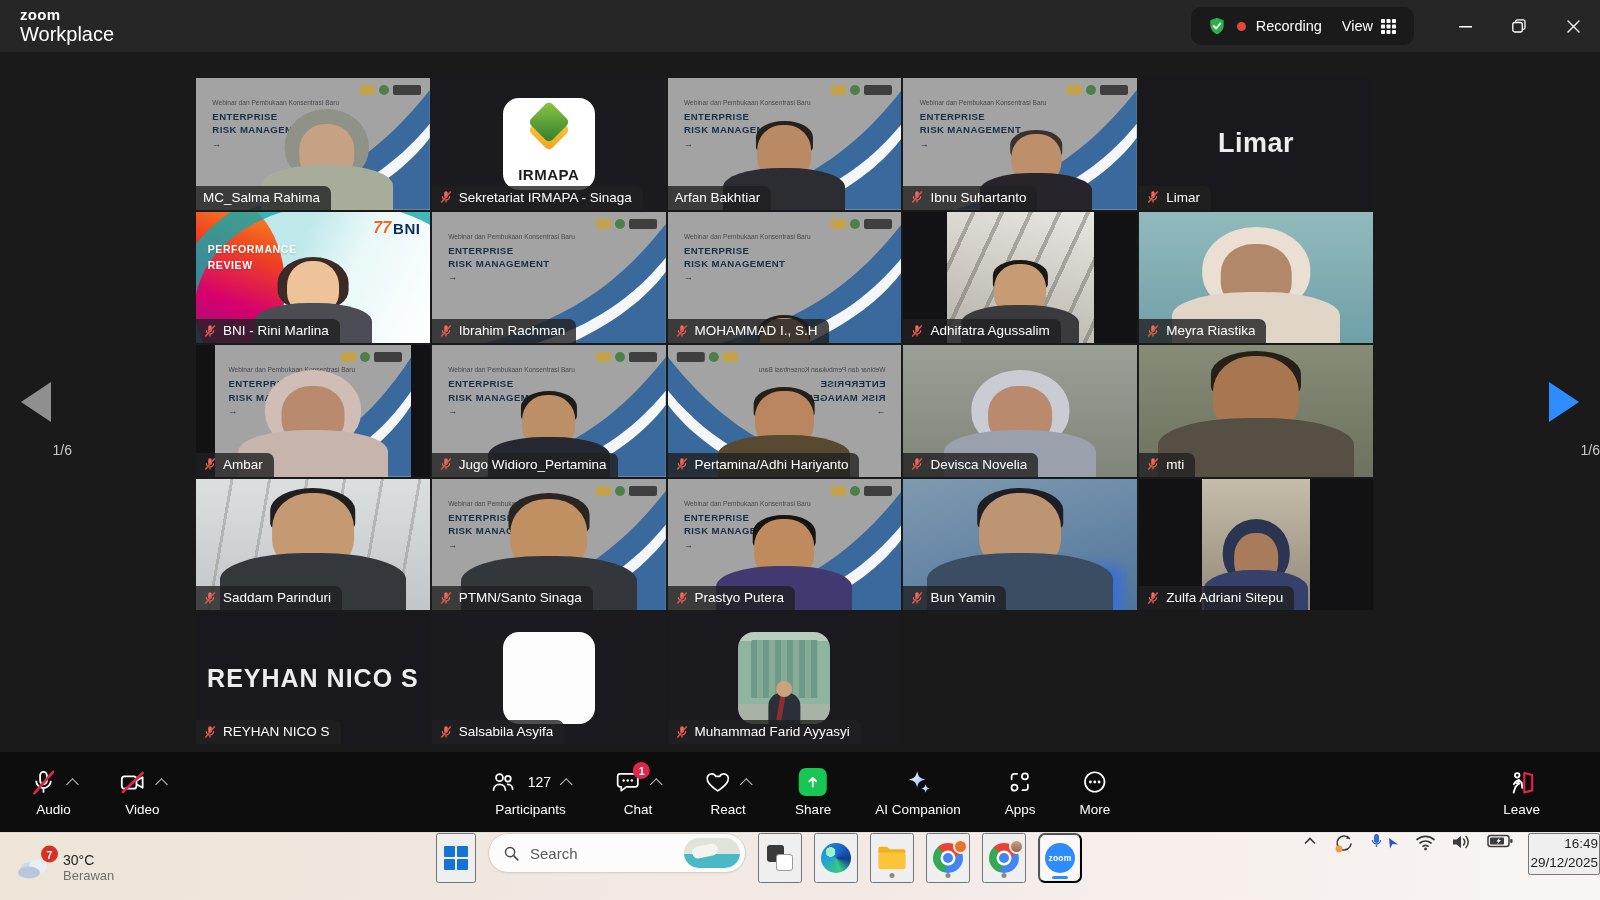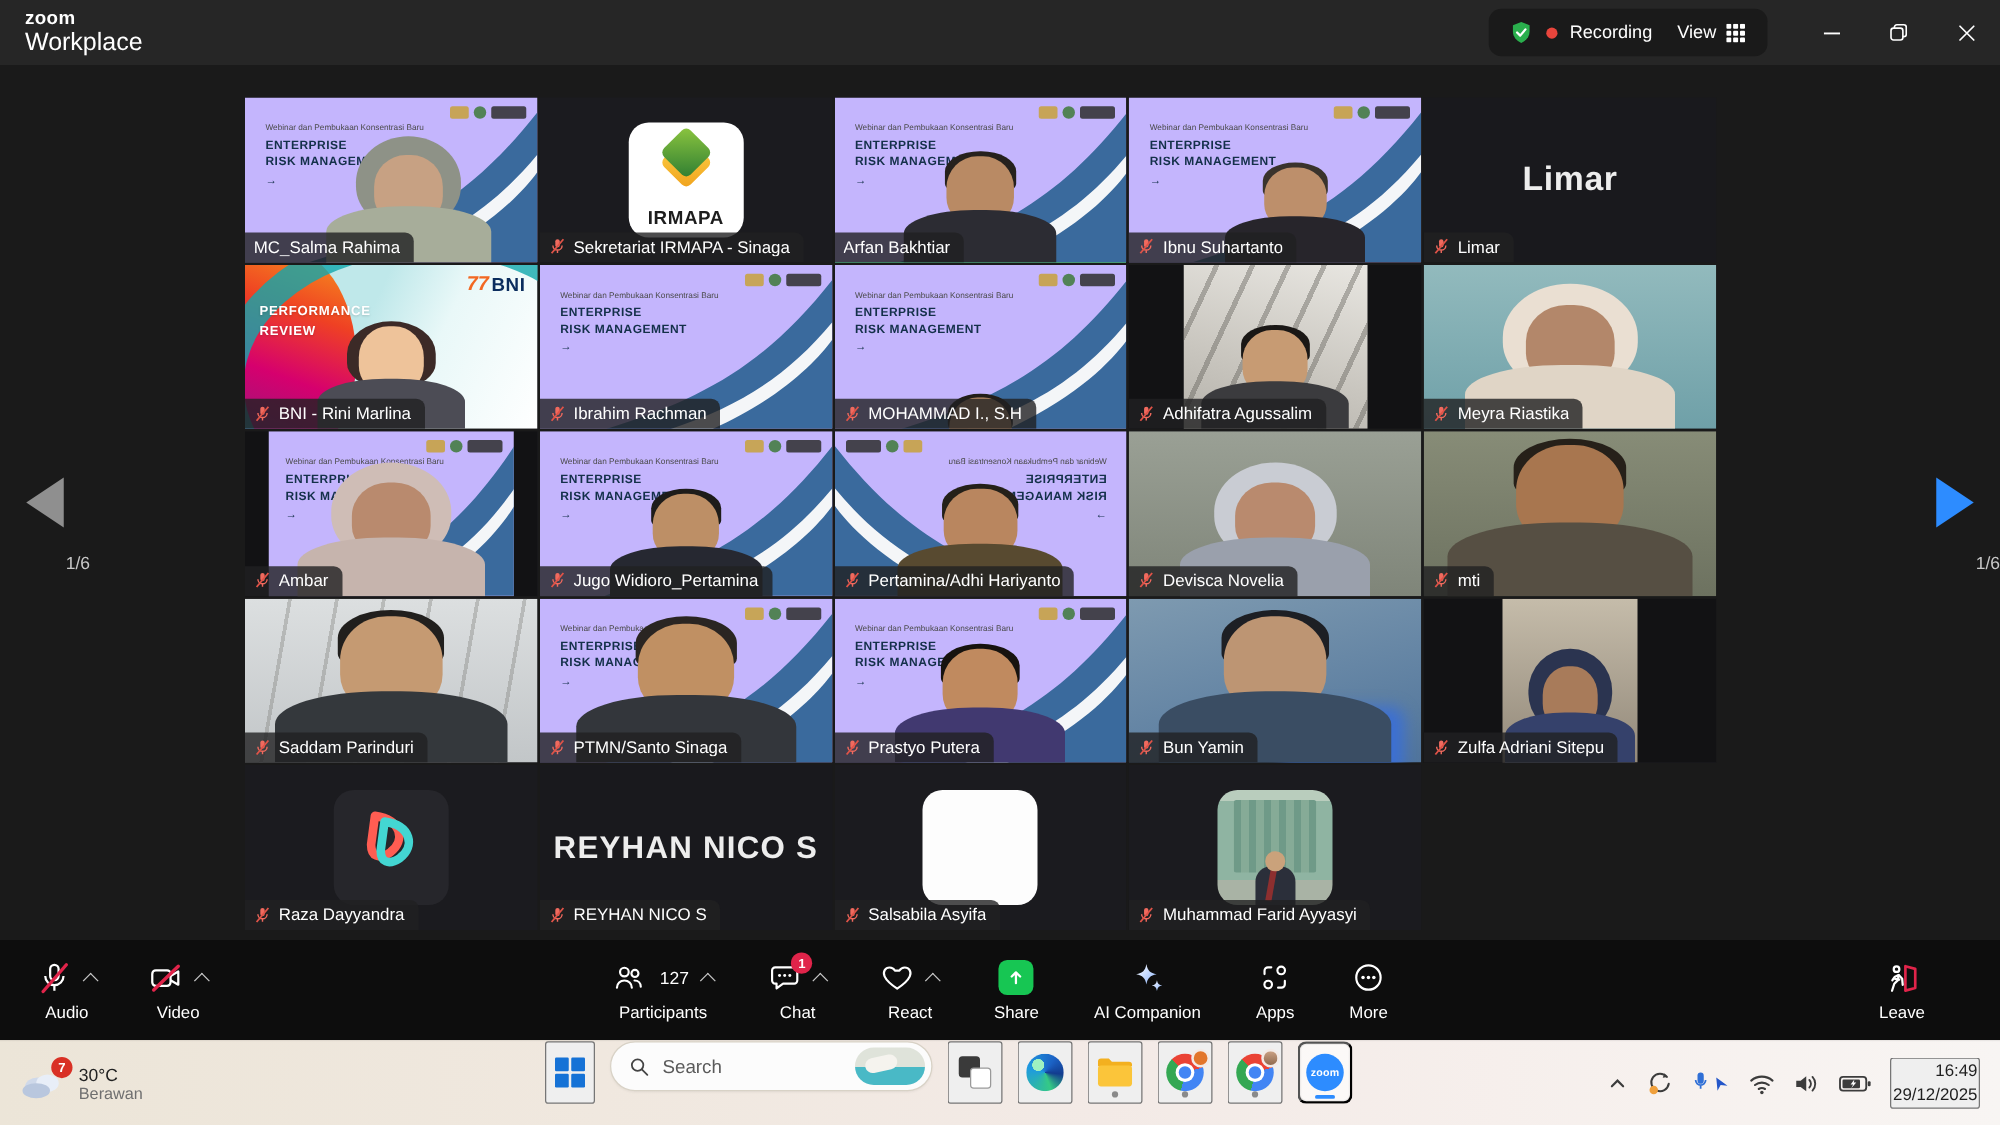--- a/index.html
+++ b/index.html
@@ -39,7 +39,7 @@
   .t4,.t22{background:#19191d}
 
   
-  .erm{background:#c4b5fd}
+  .erm{background:#a3a3a3}
   .erm.mir{transform:scaleX(-1)}
   .erm-logos{position:absolute;top:7px;right:9px;display:flex;gap:4px;align-items:center;opacity:.85}
   .erm-logos i{display:block}

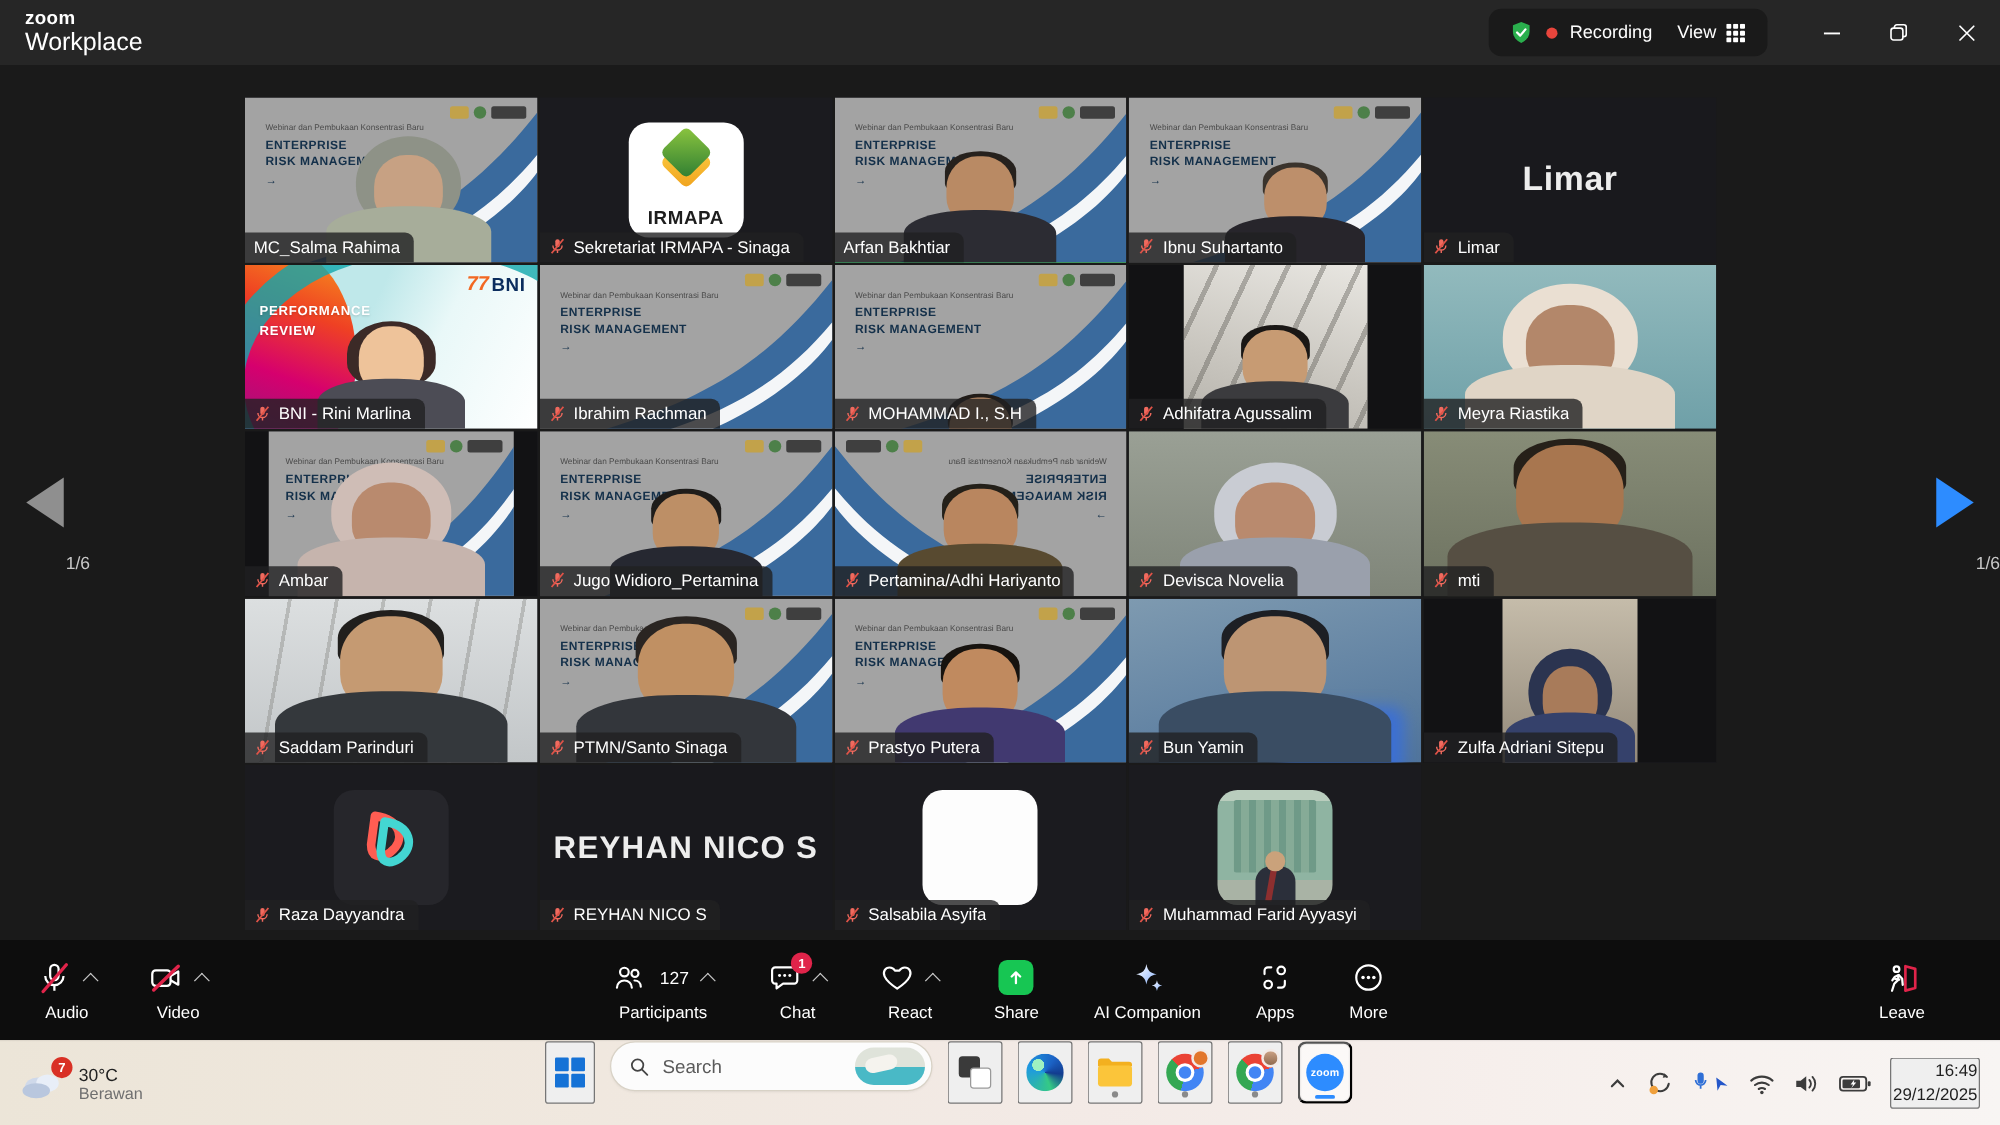--- a/index.html
+++ b/index.html
@@ -740,25 +740,6 @@
             <span>Zulfa Adriani Sitepu</span>
           </div>
         </div>
-        <div class="tile t21">
-          <div class="sq av-gl">
-            <svg viewBox="0 0 60 60">
-              <g fill="none" stroke-width="4.5" stroke-linejoin="round">
-                <path d="M24 15 C38 17 40 28 32 34 C26 38 22 36 22 30 Z" stroke="#ff5d52" transform="translate(-2.5,-1.5)"></path>
-                <path d="M24 15 C38 17 40 28 32 34 C26 38 22 36 22 30 Z" stroke="#43d6d2" transform="translate(2.5,1.5)"></path>
-              </g>
-            </svg>
-          </div>
-          <div class="nlabel">
-            <svg class="mmic" viewBox="0 0 16 16">
-              <rect x="6" y="1.5" width="4" height="7.5" rx="2" fill="#f06a5e"></rect>
-              <path d="M3.8 7.2a4.2 4.2 0 0 0 8.4 0" stroke="#f06a5e" stroke-width="1.3" fill="none"></path>
-              <line x1="8" y1="11.6" x2="8" y2="14.2" stroke="#f06a5e" stroke-width="1.3"></line>
-              <line x1="2.6" y1="14.4" x2="13.4" y2="1.6" stroke="#e05348" stroke-width="1.7"></line>
-            </svg>
-            <span>Raza Dayyandra</span>
-          </div>
-        </div>
         <div class="tile t22">
           <div class="bigname">REYHAN NICO S</div>
           <div class="nlabel">

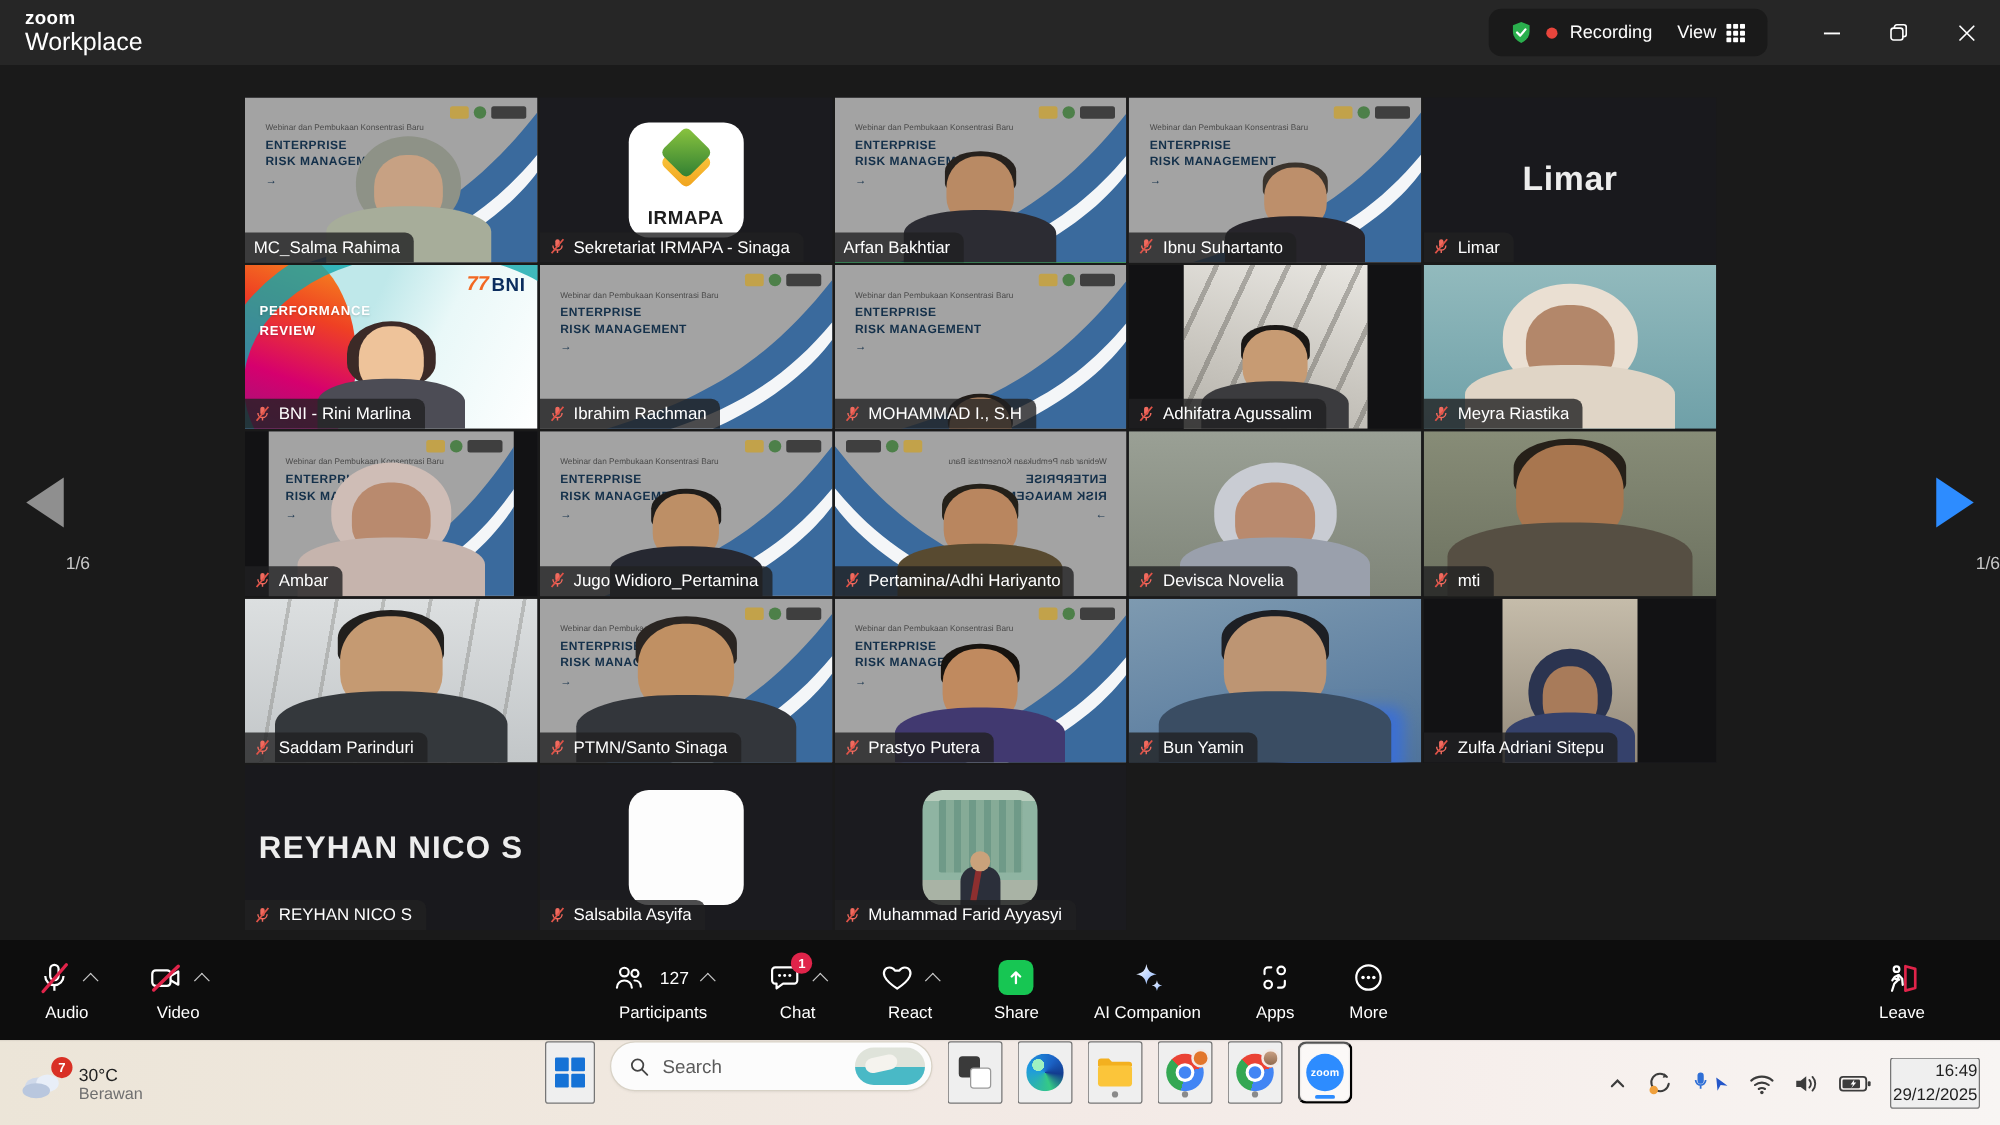--- a/index.html
+++ b/index.html
@@ -170,7 +170,7 @@
   .b1{background:#e2762c}
   .b2{background:linear-gradient(180deg,#caa083,#8f6a4f)}
   .zic{width:30px;height:30px;border-radius:50%;background:#2d8cff;color:#fff;font-size:8.5px;font-weight:700;display:flex;align-items:center;justify-content:center;letter-spacing:.2px}
-  .tray{position:absolute;right:0;top:0;height:100%;display:flex;align-items:center;gap:15px;padding-right:16px}
+  .tray{position:absolute;right:0;top:0;height:100%;display:flex;align-items:flex-start;gap:15px;}
   .tray .ticon{display:flex;align-items:center;justify-content:center;cursor:pointer;background:none;border:none}
   .clock{text-align:right;font-size:13.5px;color:#1f1f1f;line-height:1.4;cursor:pointer}
 </style>

